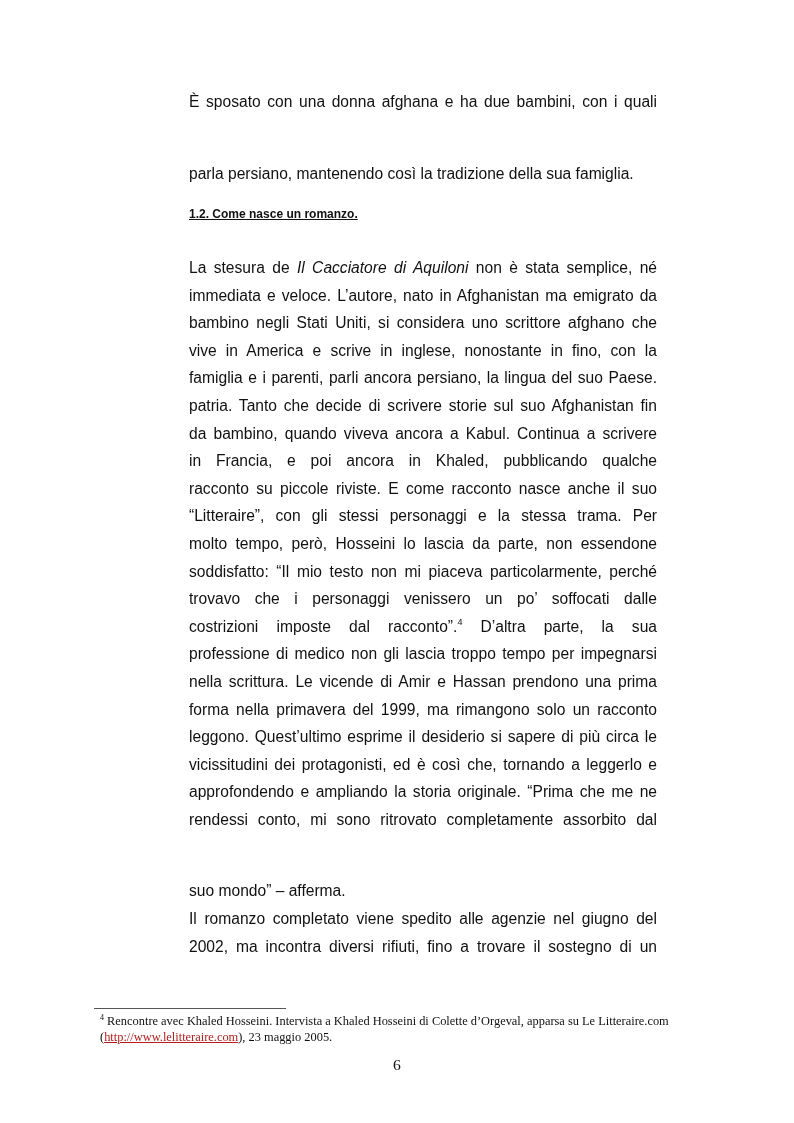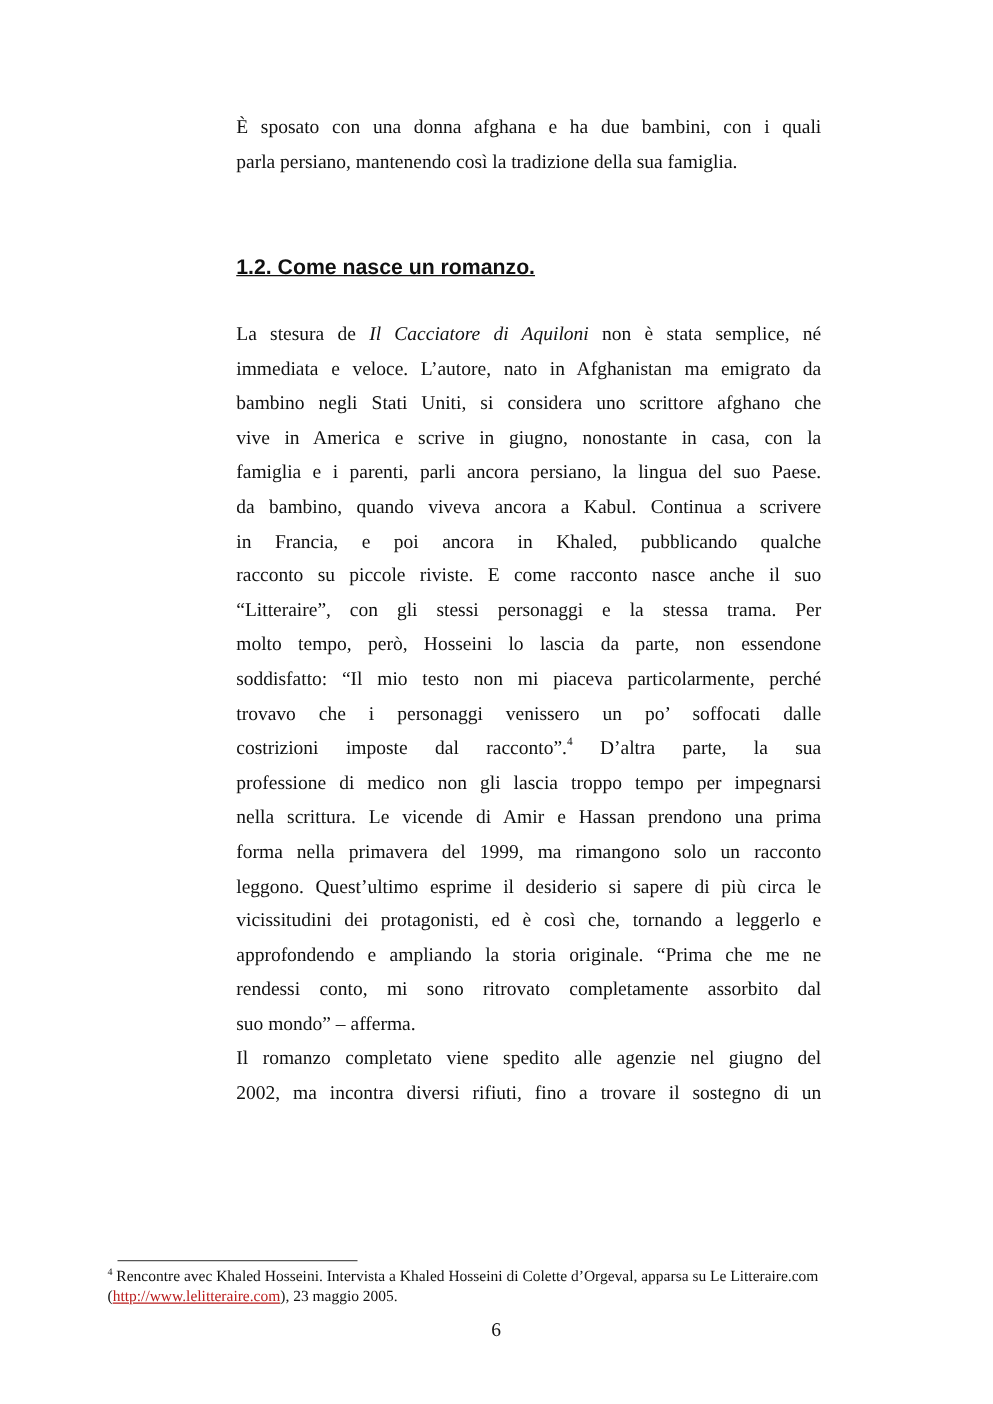--- a/index.html
+++ b/index.html
@@ -25,7 +25,7 @@
       position: absolute;
       left: 189px;
       width: 468px;
-      font-family: Liberation Serif, serif;
+      font-family: Liberation Sans, sans-serif;
       font-size: 15.6px;
       line-height: 27.6px;
       color: #111111;

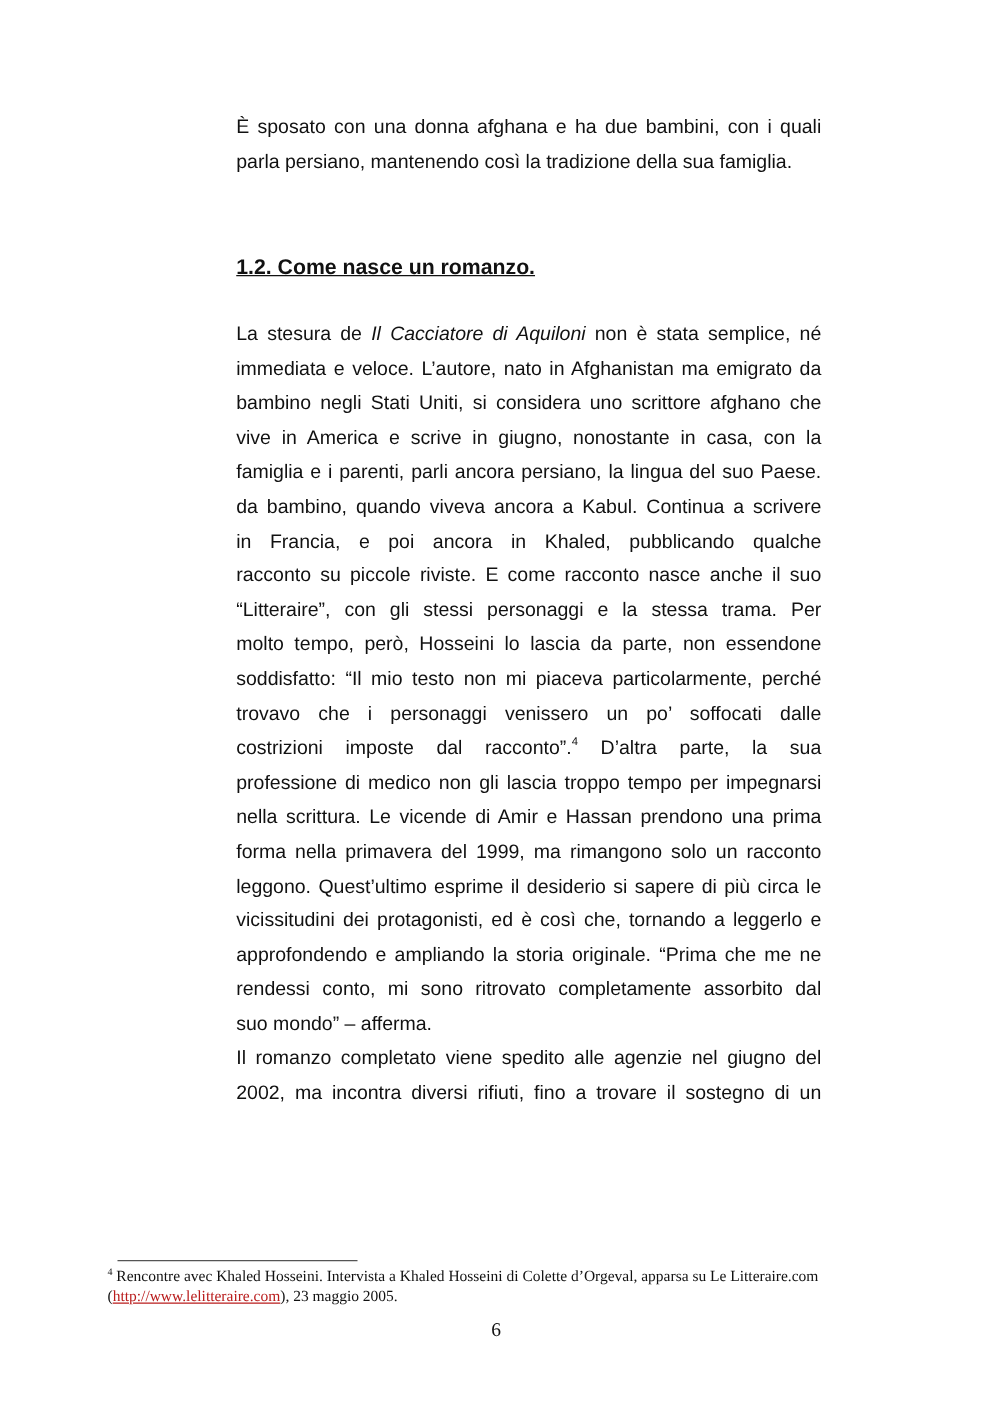--- a/index.html
+++ b/index.html
@@ -40,6 +40,7 @@
     }
     .line.last {
       text-align-last: left;
+      margin-top: 44px;
     }
     .heading {
       position: absolute;

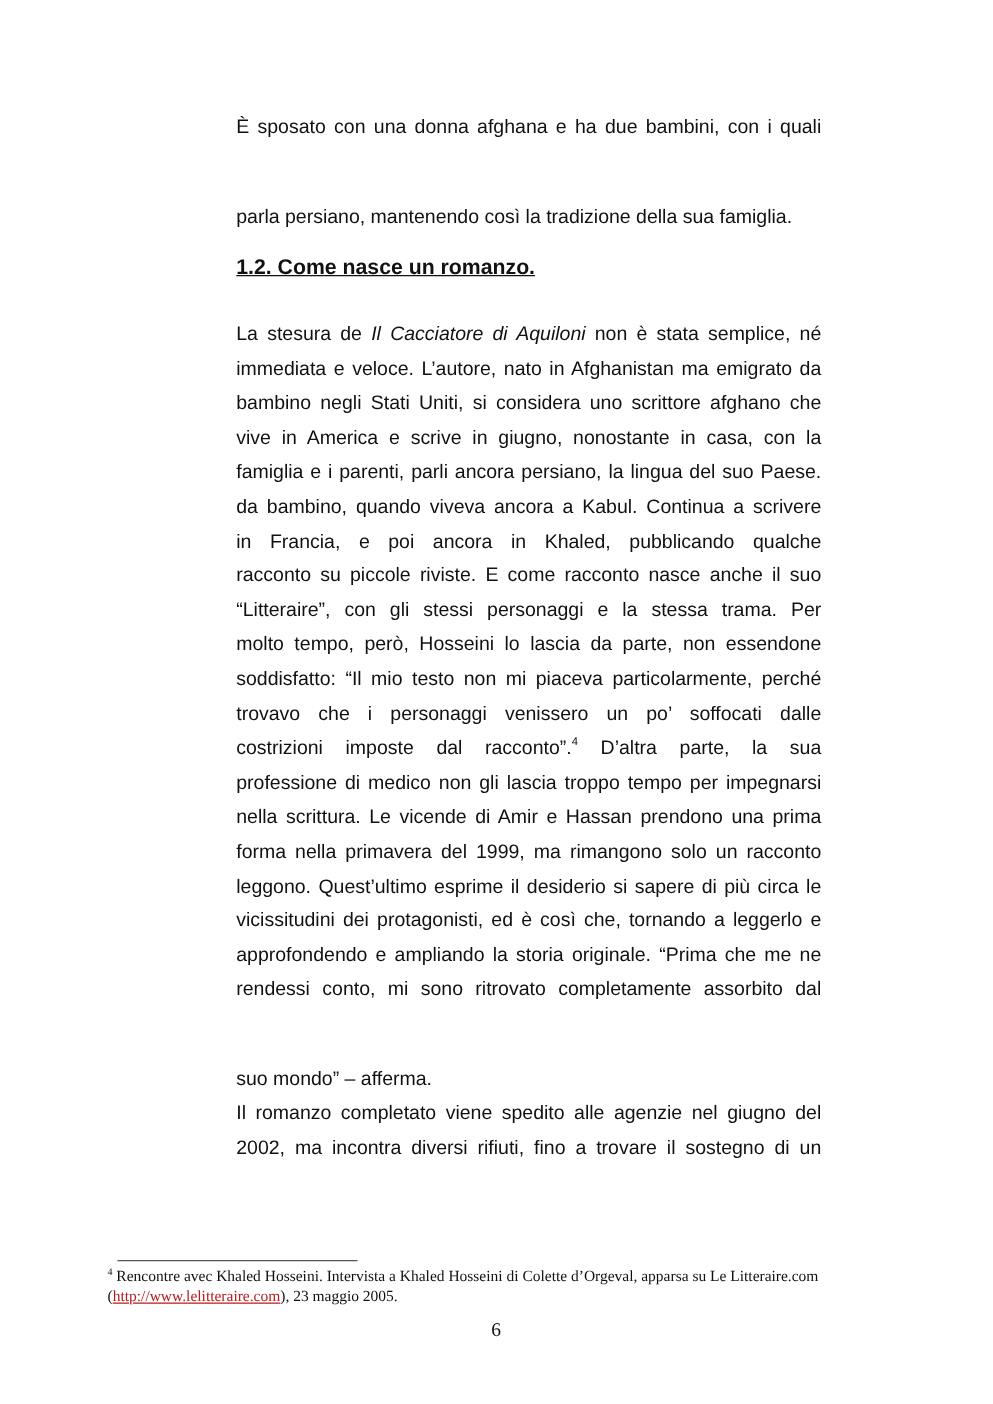--- a/index.html
+++ b/index.html
@@ -47,7 +47,7 @@
       left: 189px;
       top: 202px;
       font-family: "Liberation Sans", sans-serif;
-      font-size: 17px;
+      font-size: 12px;
       font-weight: bold;
       text-decoration: underline;
       line-height: 24px;

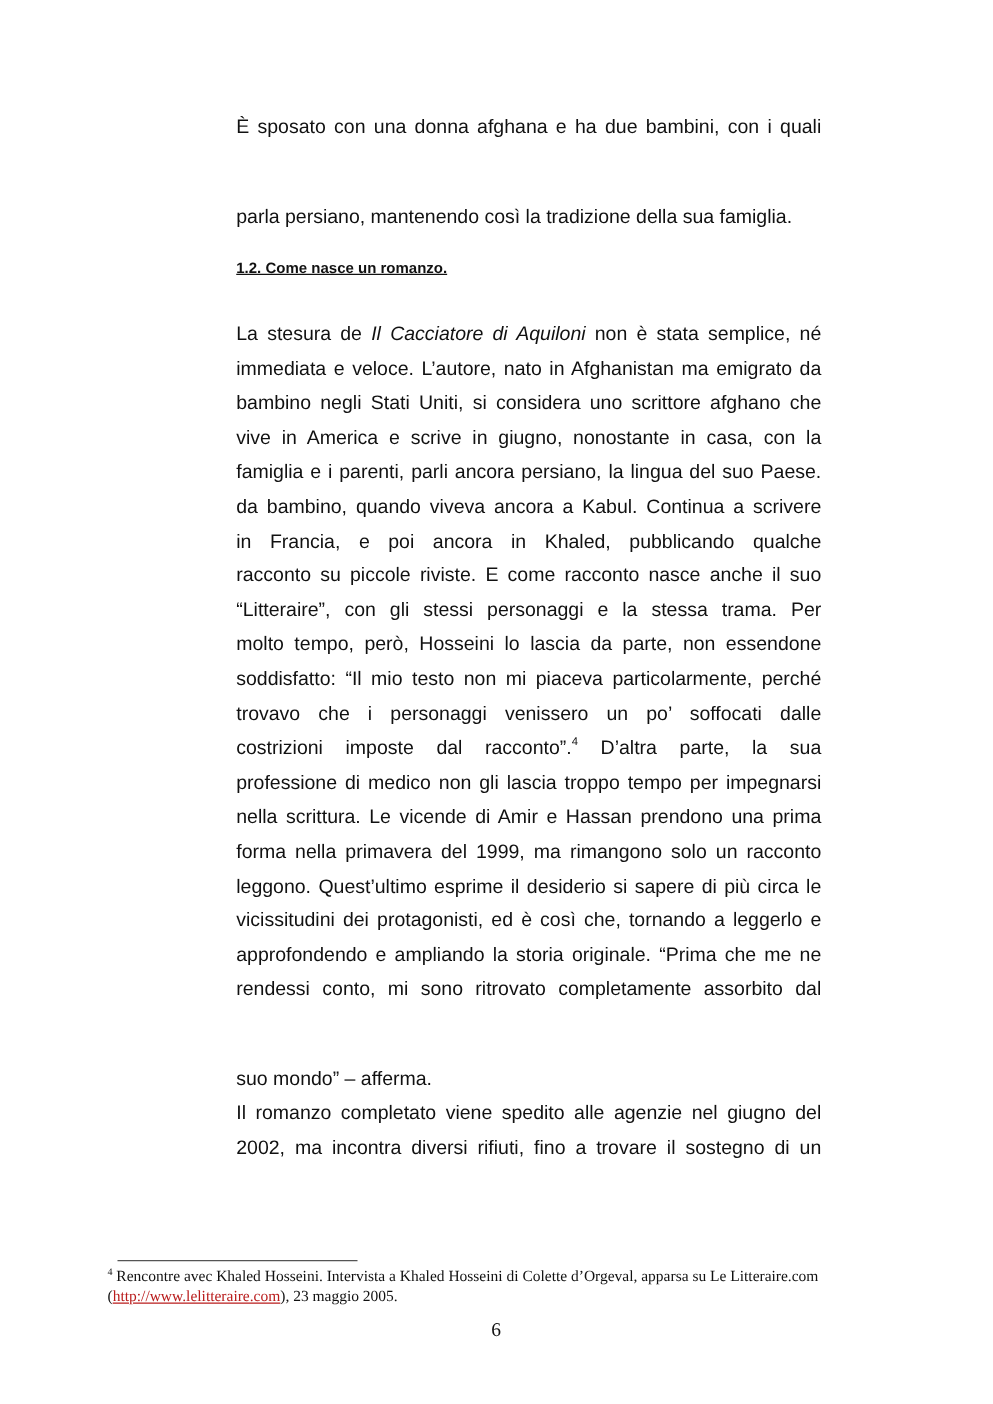--- a/index.html
+++ b/index.html
@@ -113,7 +113,7 @@
     <span class="line"><span>La stesura de </span><span class="italic">Il Cacciatore di Aquiloni</span><span> non è stata semplice, né</span></span>
     <span class="line">immediata e veloce. L’autore, nato in Afghanistan ma emigrato da</span>
     <span class="line">bambino negli Stati Uniti, si considera uno scrittore afghano che</span>
-    <span class="line">vive in America e scrive in giugno, nonostante in casa, con la</span>
+    <span class="line">vive in America e scrive in inglese, nonostante in fino, con la</span>
     <span class="line">famiglia e i parenti, parli ancora persiano, la lingua del suo Paese.</span>
     <span class="line">da bambino, quando viveva ancora a Kabul. Continua a scrivere</span>
     <span class="line">in Francia, e poi ancora in Khaled, pubblicando qualche</span>

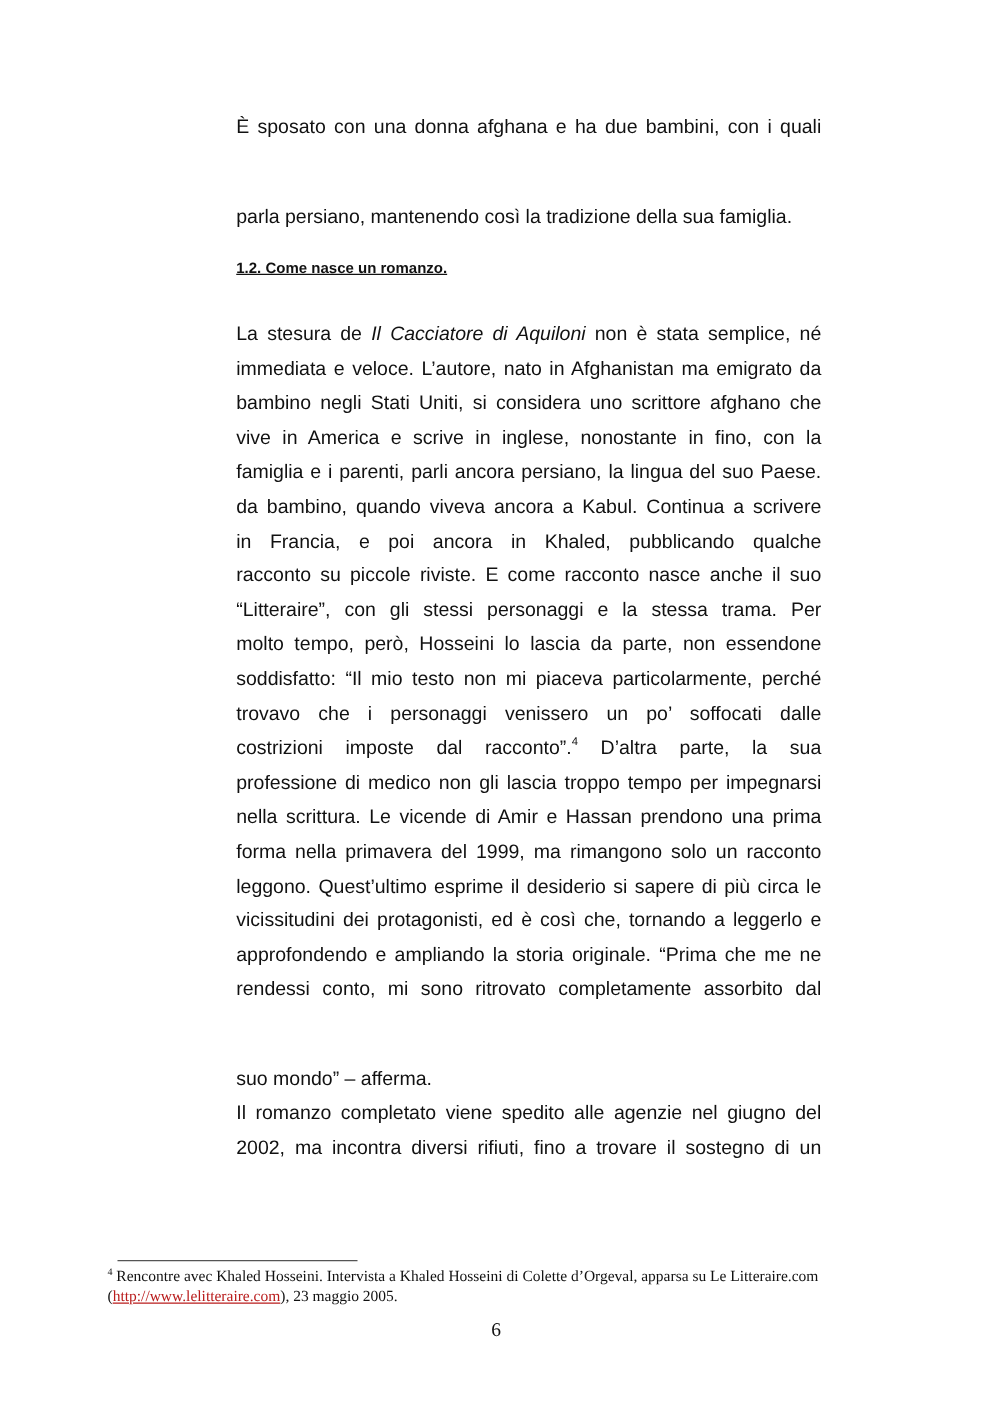--- a/index.html
+++ b/index.html
@@ -115,6 +115,7 @@
     <span class="line">bambino negli Stati Uniti, si considera uno scrittore afghano che</span>
     <span class="line">vive in America e scrive in inglese, nonostante in fino, con la</span>
     <span class="line">famiglia e i parenti, parli ancora persiano, la lingua del suo Paese.</span>
+    <span class="line">patria. Tanto che decide di scrivere storie sul suo Afghanistan fin</span>
     <span class="line">da bambino, quando viveva ancora a Kabul. Continua a scrivere</span>
     <span class="line">in Francia, e poi ancora in Khaled, pubblicando qualche</span>
     <span class="line">racconto su piccole riviste. E come racconto nasce anche il suo</span>

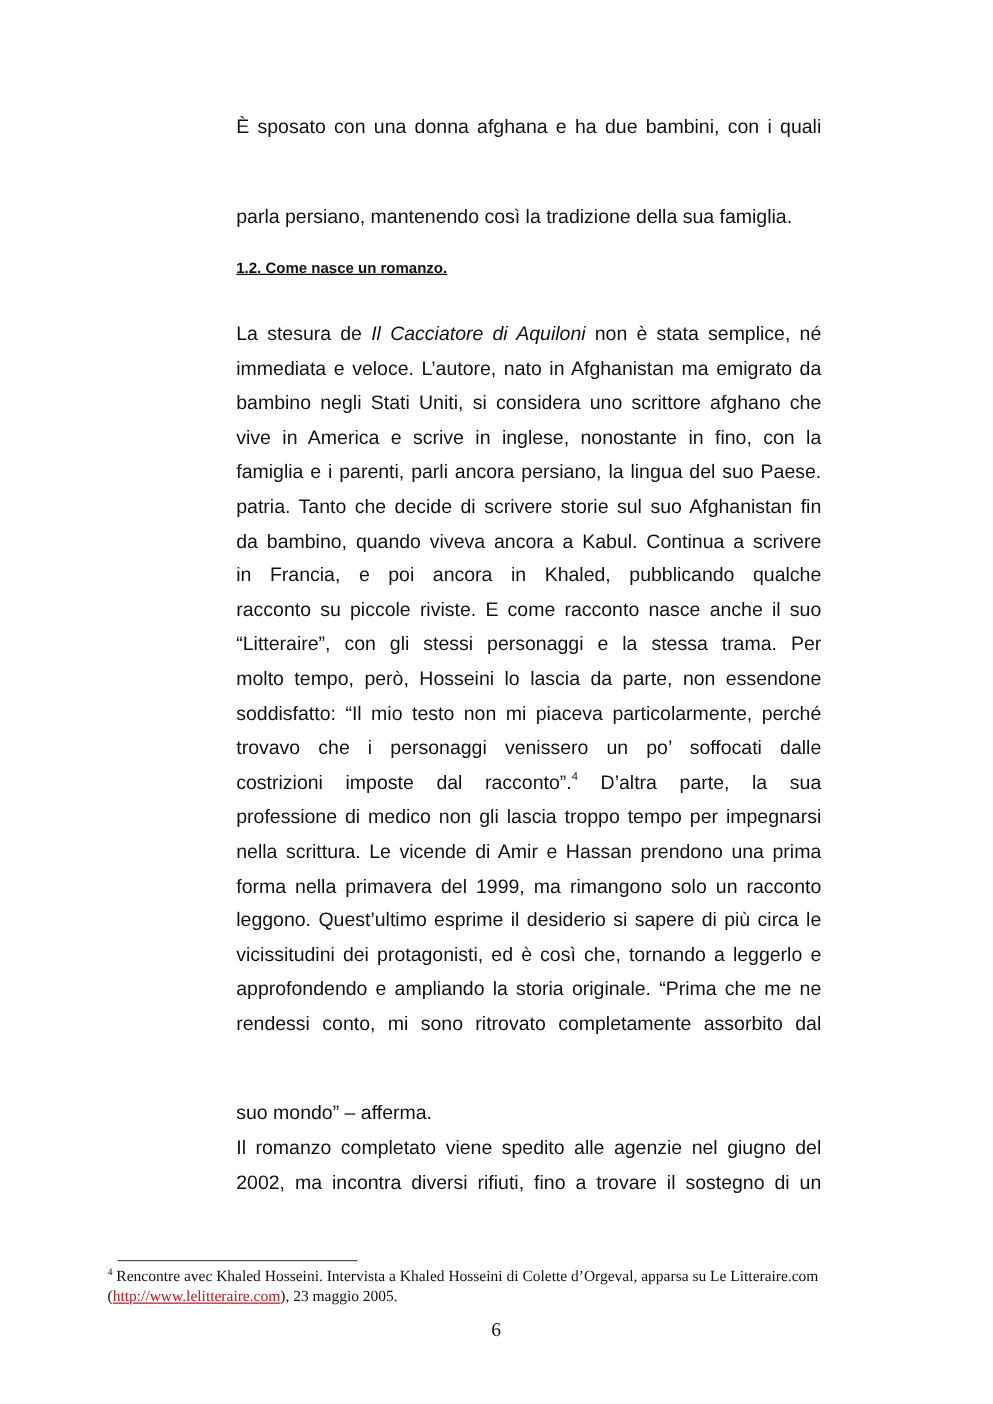--- a/index.html
+++ b/index.html
@@ -69,7 +69,7 @@
     }
     .footnote {
       position: absolute;
-      left: 86px;
+      left: 100px;
       top: 1013px;
       width: 620px;
       font-family: "Liberation Serif", serif;

